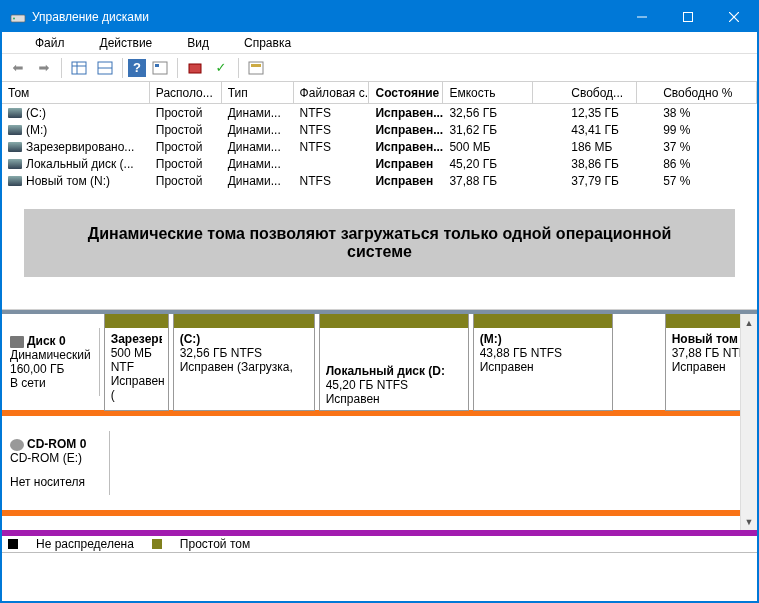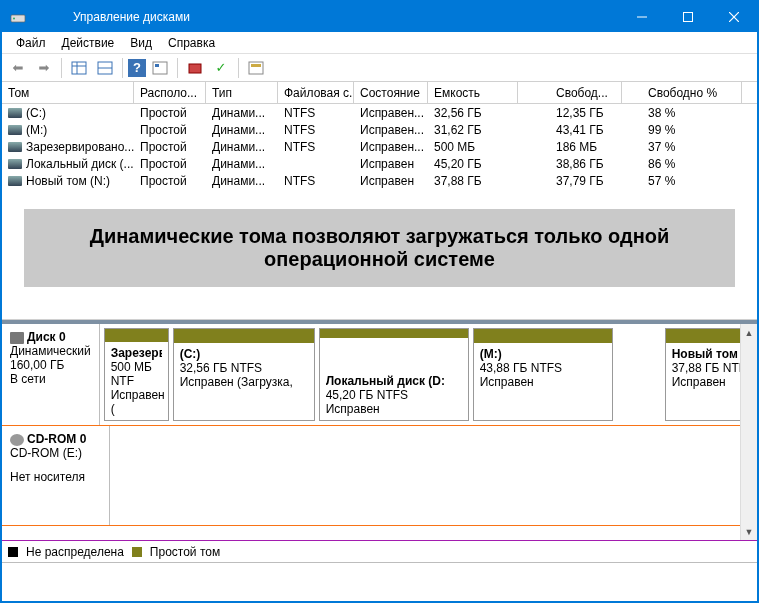--- a/index.html
+++ b/index.html
@@ -4,7 +4,7 @@
 <style>
 * { box-sizing: border-box; margin: 0; padding: 0; font-family: 'Segoe UI', Tahoma, sans-serif; }
 body { background: #fff; width: 759px; height: 603px; overflow: hidden; border: 2px solid #0078d7; }
-.titlebar { background: #0078d7; color: #fff; height: 30px; display: flex; align-items: center; padding-left: 8px; font-size: 12px; gap: 41px; }
+.titlebar { background: #0078d7; color: #fff; height: 30px; display: flex; align-items: center; padding-left: 8px; font-size: 12px; }
 .titlebar .icon { width: 16px; height: 16px; margin-right: 6px; display: inline-flex; align-items: center; }
 .titlebar .title { flex: 1; }
 .win-btns { display: flex; }

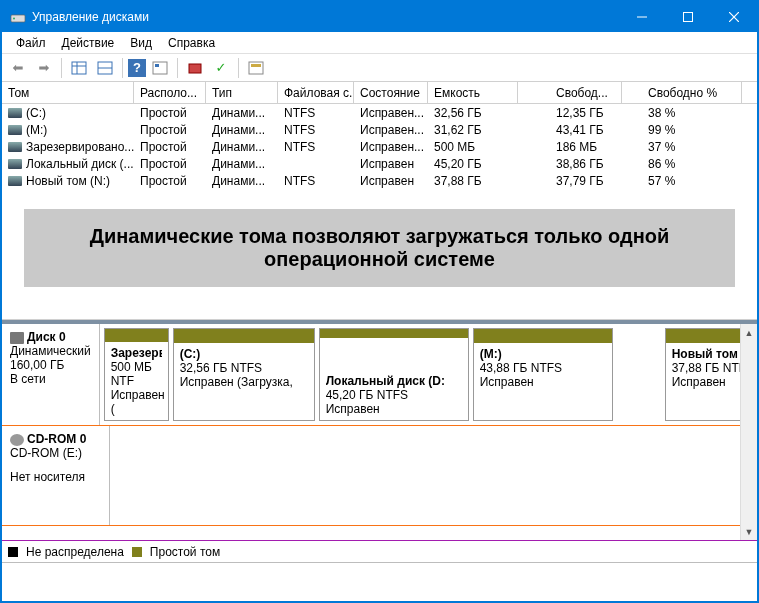--- a/index.html
+++ b/index.html
@@ -11,7 +11,7 @@
 .win-btn { width: 46px; height: 30px; display: flex; align-items: center; justify-content: center; color: #fff; }
 .win-btn.close { background: transparent; }
 .menubar { height: 22px; display: flex; align-items: center; padding: 0 6px; font-size: 12px; border-bottom: 1px solid #e0e0e0; }
-.menubar span { padding: 2px 8px; }
+.menubar span { padding: 2px 8px; margin-left: 19px; }
 .toolbar { height: 28px; display: flex; align-items: center; padding: 0 4px; border-bottom: 1px solid #d0d0d0; gap: 2px; }
 .tool-btn { width: 24px; height: 24px; display: flex; align-items: center; justify-content: center; font-size: 13px; border: 1px solid transparent; }
 .tool-sep { width: 1px; height: 20px; background: #d0d0d0; margin: 0 3px; }

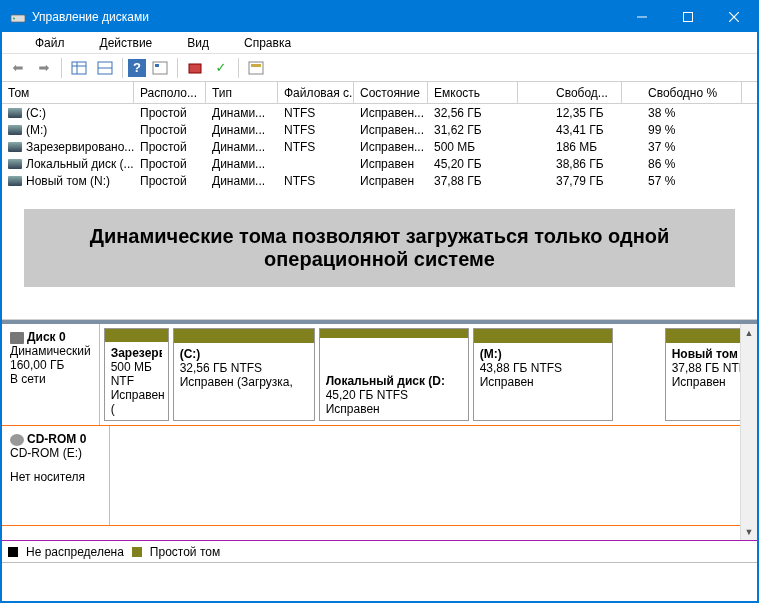--- a/index.html
+++ b/index.html
@@ -22,7 +22,7 @@
 .table-row { display: flex; height: 17px; }
 .table-row > div { padding: 0 6px; display: flex; align-items: center; overflow: hidden; white-space: nowrap; }
 .vol-icon { width: 14px; height: 10px; background: linear-gradient(#8aa, #345); border-radius: 1px; margin-right: 4px; flex-shrink: 0; }
-.c-tom { width: 132px; }
+.c-tom { width: 148px; }
 .c-loc { width: 72px; }
 .c-type { width: 72px; }
 .c-fs { width: 76px; }

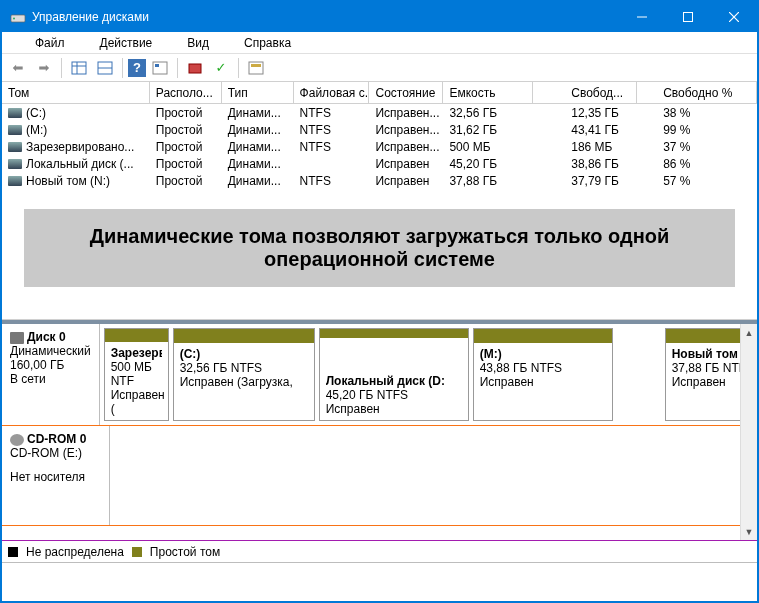--- a/index.html
+++ b/index.html
@@ -26,7 +26,7 @@
 .c-loc { width: 72px; }
 .c-type { width: 72px; }
 .c-fs { width: 76px; }
-.c-state { width: 74px; }
+.c-state { width: 74px; font-weight: bold; }
 .c-cap { width: 90px; }
 .c-free { width: 72px; margin-left: 32px; }
 .c-pct { width: 100px; margin-left: 20px; }

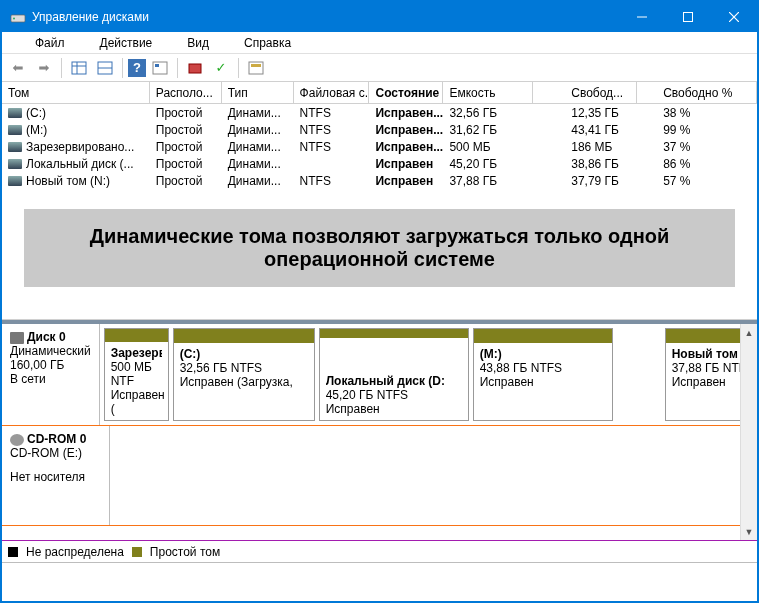--- a/index.html
+++ b/index.html
@@ -30,7 +30,7 @@
 .c-cap { width: 90px; }
 .c-free { width: 72px; margin-left: 32px; }
 .c-pct { width: 100px; margin-left: 20px; }
-.banner { margin: 20px 22px; background: #c9c9c9; padding: 16px 30px; text-align: center; font-size: 20px; font-weight: bold; }
+.banner { margin: 20px 22px; background: #c9c9c9; padding: 16px 30px; text-align: center; font-size: 16px; font-weight: bold; }
 .disk-area { border-top: 4px solid #7d90a3; height: 220px; overflow: hidden; position: relative; }
 .disk-row { display: flex; border-bottom: 1px solid #f97316; }
 .disk-label { width: 108px; padding: 6px 8px; font-size: 12px; border-right: 1px solid #bdbdbd; background: #fff; }

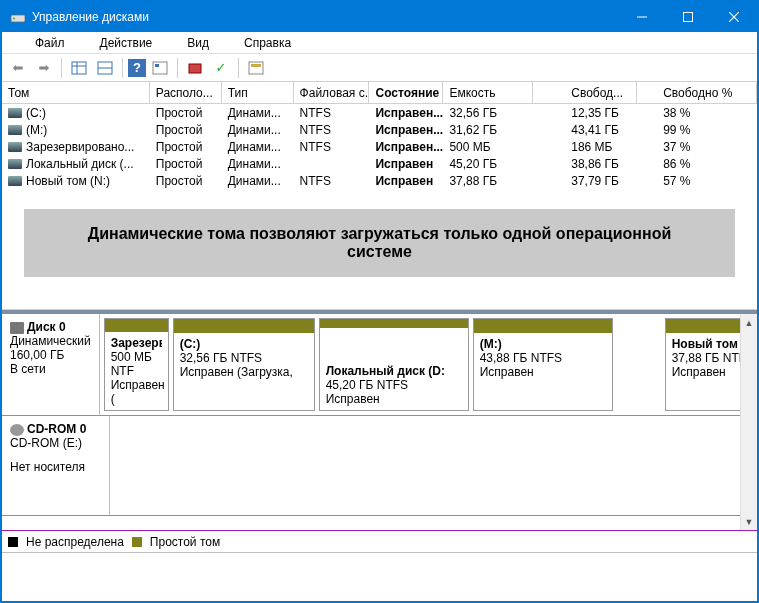--- a/index.html
+++ b/index.html
@@ -32,7 +32,7 @@
 .c-pct { width: 100px; margin-left: 20px; }
 .banner { margin: 20px 22px; background: #c9c9c9; padding: 16px 30px; text-align: center; font-size: 16px; font-weight: bold; }
 .disk-area { border-top: 4px solid #7d90a3; height: 220px; overflow: hidden; position: relative; }
-.disk-row { display: flex; border-bottom: 1px solid #f97316; }
+.disk-row { display: flex; border-bottom: 6px solid #f97316; align-items: center; }
 .disk-label { width: 108px; padding: 6px 8px; font-size: 12px; border-right: 1px solid #bdbdbd; background: #fff; }
 .disk-label .name { font-weight: bold; }
 .disk-label .ico { display: inline-block; width: 14px; height: 12px; background: #777; margin-right: 3px; border-radius: 1px; vertical-align: middle; }

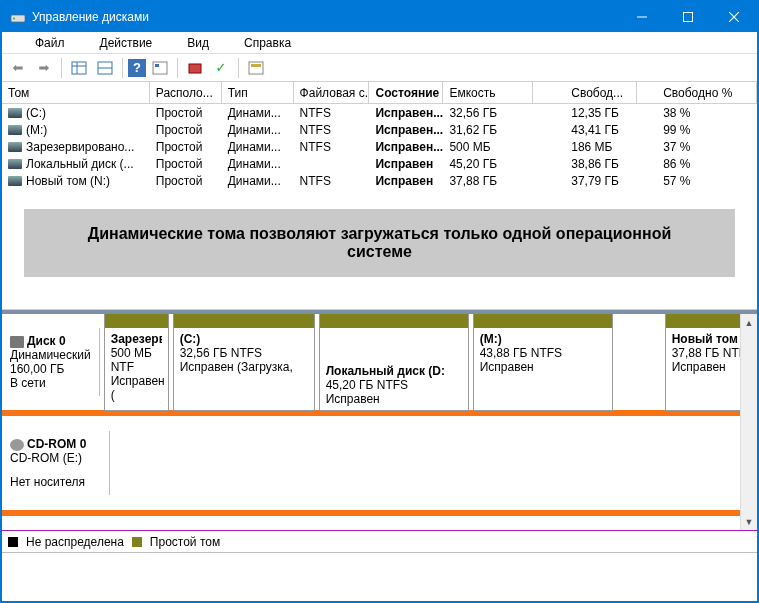--- a/index.html
+++ b/index.html
@@ -44,7 +44,7 @@
 .scroll-v { position: absolute; right: 0; top: 0; width: 17px; height: 100%; background: #f0f0f0; border-left: 1px solid #ddd; }
 .scroll-v .arr { height: 17px; display: flex; align-items: center; justify-content: center; font-size: 9px; color: #555; }
 .scroll-v .down { position: absolute; bottom: 0; width: 100%; }
-.legend { height: 22px; border-top: 1px solid #a21caf; display: flex; align-items: center; font-size: 12px; padding: 0 6px; gap: 8px; }
+.legend { height: 22px; border-top: 6px solid #a21caf; display: flex; align-items: center; font-size: 12px; padding: 0 6px; gap: 18px; }
 .legend .sw { width: 10px; height: 10px; display: inline-block; }
 .statusbar { height: 20px; border-top: 1px solid #bdbdbd; }
 </style>

